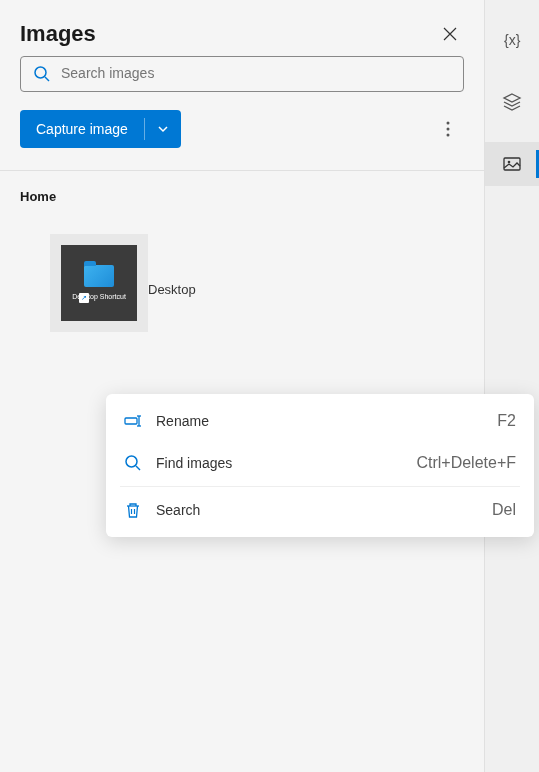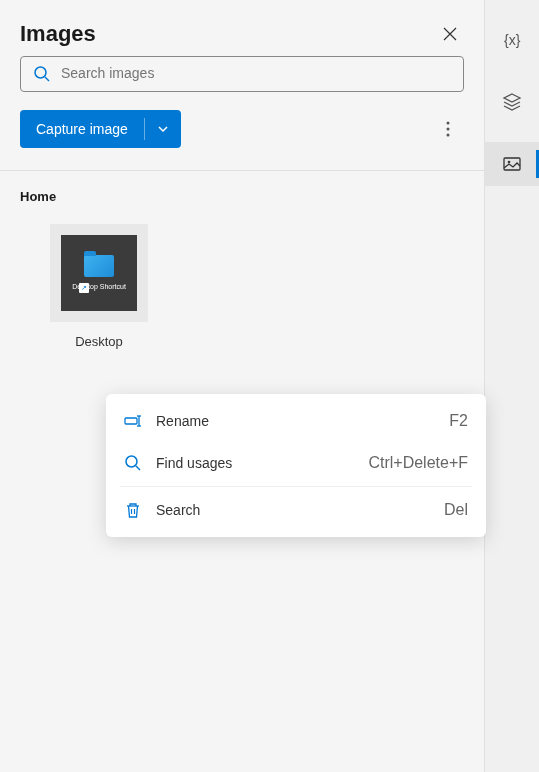--- a/index.html
+++ b/index.html
@@ -120,7 +120,7 @@
       font-size: 13px;
       font-weight: 600;
       color: #1a1a1a;
-      margin-bottom: 20px;
+      margin-bottom: 30px;
     }
     .thumbnail-item {
       display: inline-flex;

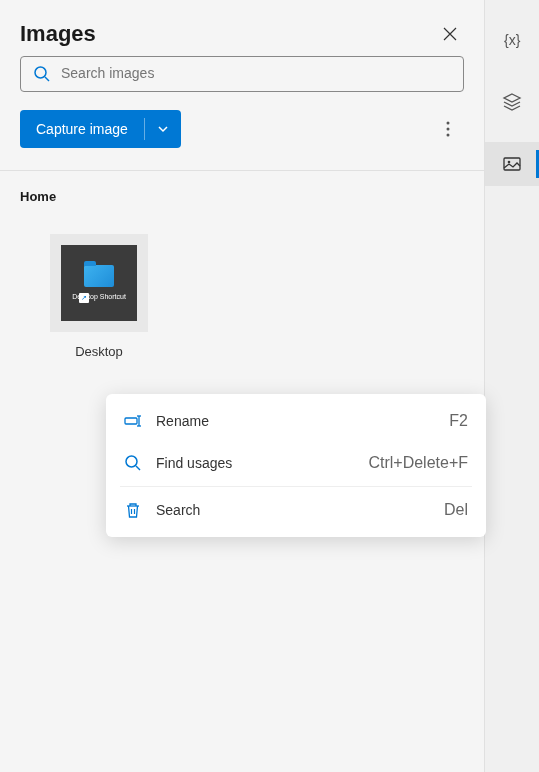--- a/index.html
+++ b/index.html
@@ -124,7 +124,7 @@
     }
     .thumbnail-item {
       display: inline-flex;
-      flex-direction: column;
+      flex-direction: row;
       align-items: center;
       margin-left: 30px;
     }

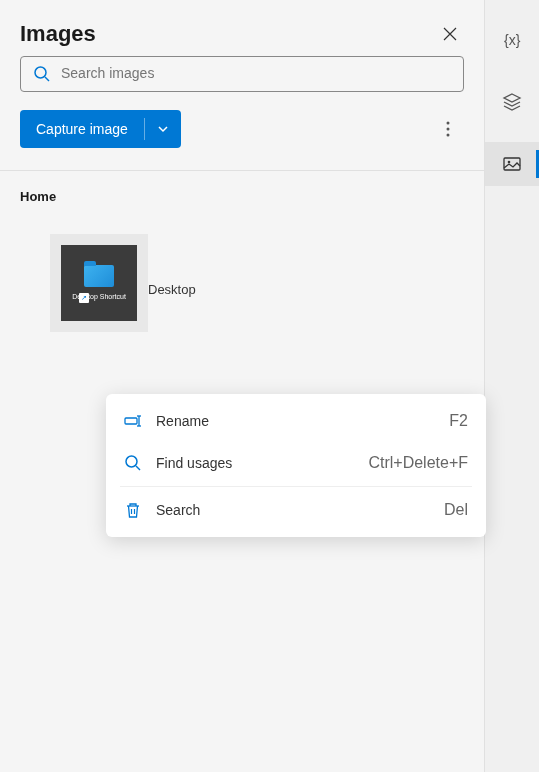--- a/index.html
+++ b/index.html
@@ -194,7 +194,7 @@
       position: absolute;
       left: 106px;
       top: 394px;
-      width: 380px;
+      width: 428px;
       background: white;
       border-radius: 6px;
       box-shadow: 0 4px 20px rgba(0,0,0,0.15);

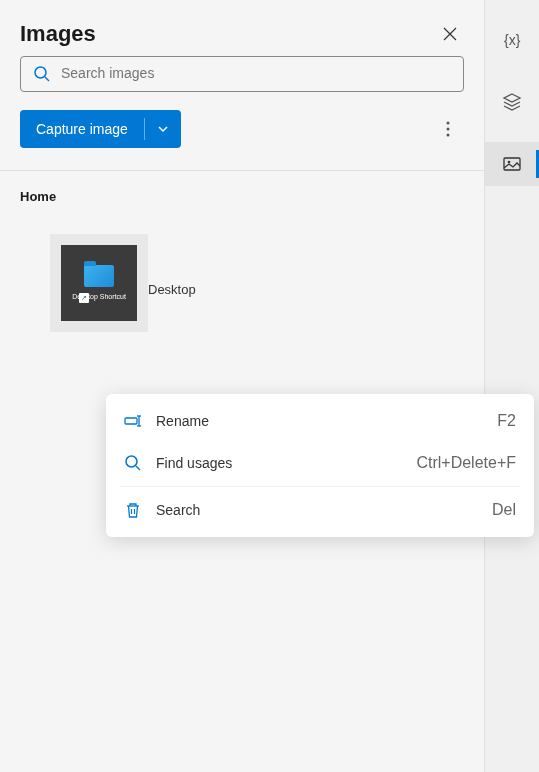--- a/index.html
+++ b/index.html
@@ -359,7 +359,7 @@
           <line x1="12" y1="12" x2="16" y2="16" stroke="#0078d4" stroke-width="1.5"></line>
         </svg>
     </div>
-    <span class="menu-label">Find usages</span>
+    <span class="menu-label">Find images</span>
     <span class="menu-shortcut">Ctrl+Delete+F</span>
   </div>
   <div class="menu-divider"></div>

